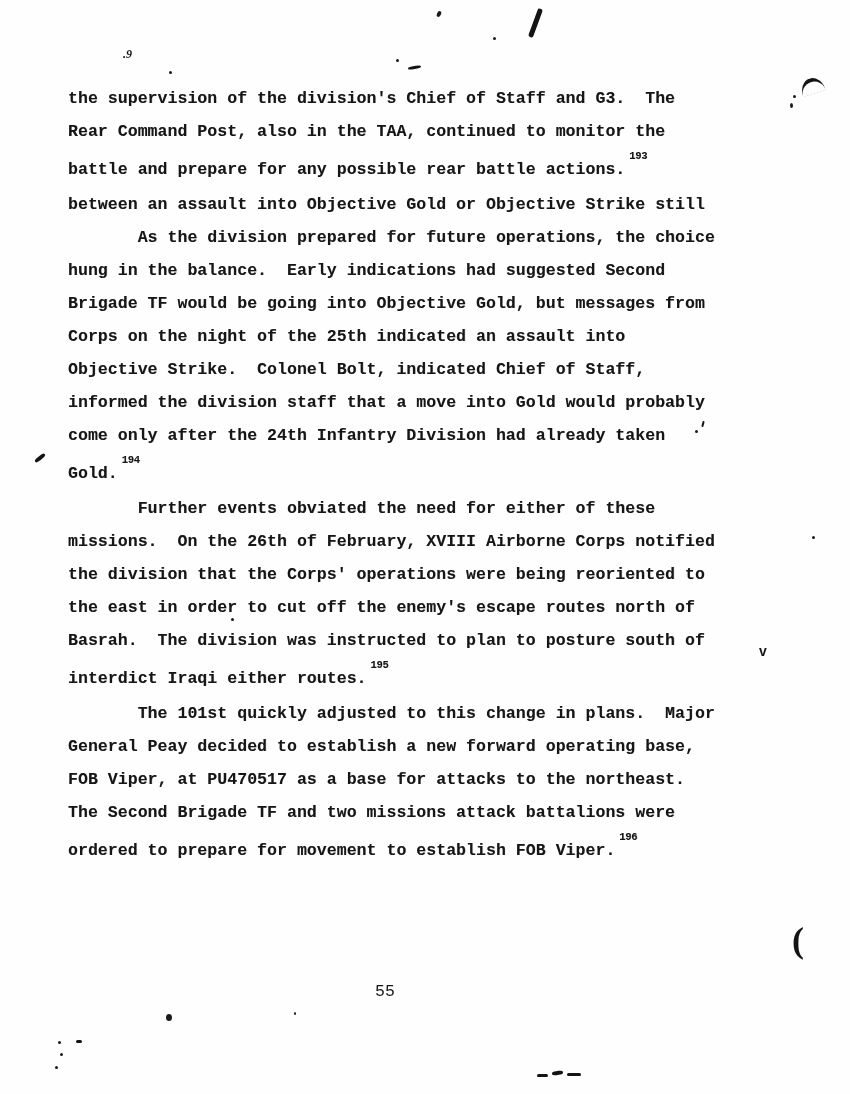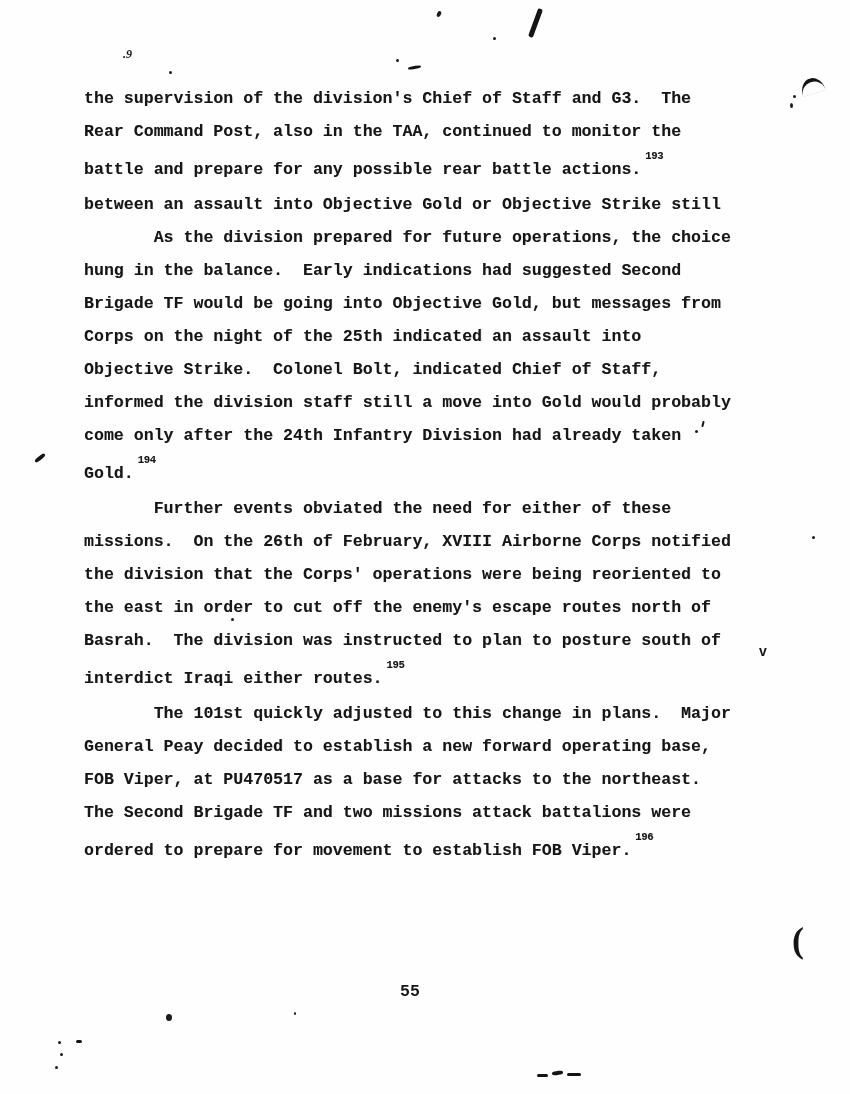--- a/index.html
+++ b/index.html
@@ -17,7 +17,7 @@
   }
   .textblock {
     position: absolute;
-    left: 84px; top: 82px;
+    left: 68px; top: 82px;
     width: 700px;
     font-size: 16.5px;
     font-weight: bold;

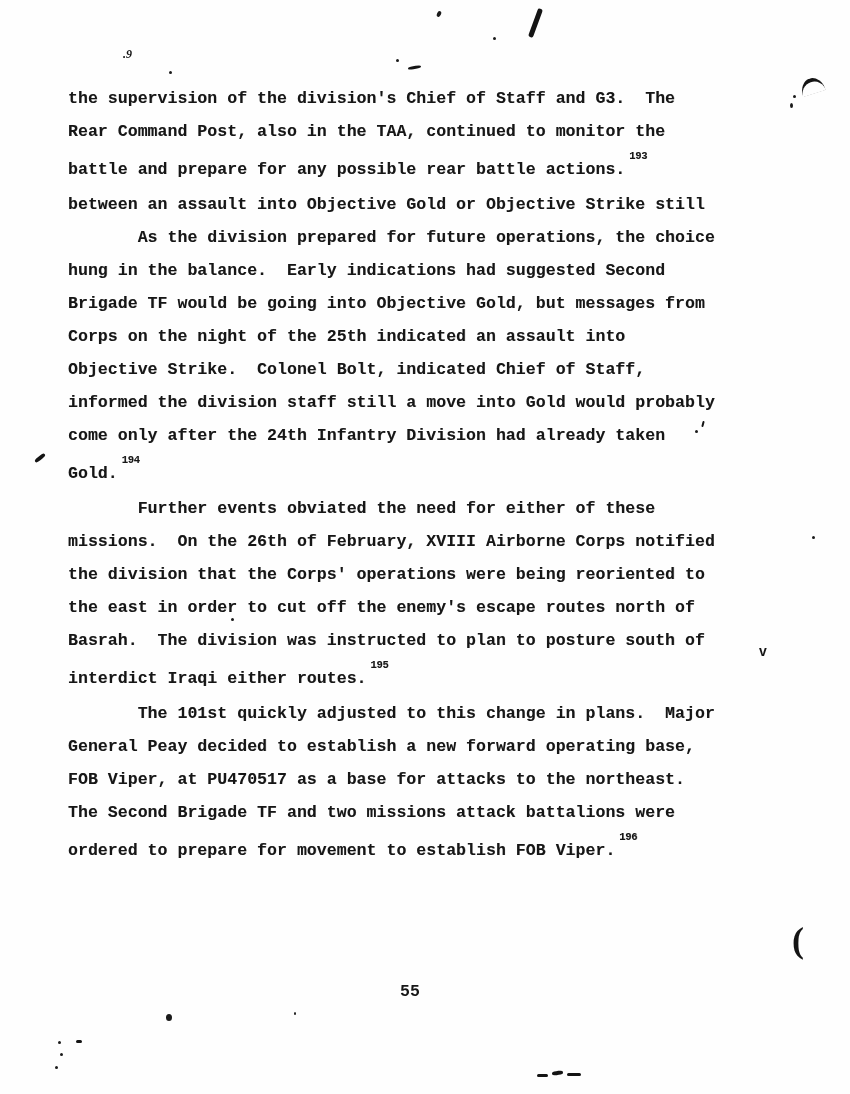--- a/index.html
+++ b/index.html
@@ -82,7 +82,7 @@
       <div class="line"><span>Brigade TF would be going into Objective Gold, but messages from</span></div>
       <div class="line"><span>Corps on the night of the 25th indicated an assault into</span></div>
       <div class="line"><span>Objective Strike.  Colonel Bolt, indicated Chief of Staff,</span></div>
-      <div class="line"><span>informed the division staff still a move into Gold would probably</span></div>
+      <div class="line"><span>informed the division staff that a move into Gold would probably</span></div>
       <div class="line"><span>come only after the 24th Infantry Division had already taken</span></div>
       <div class="line"><span>Gold.</span><sup class="fn">194</sup></div>
     </div>

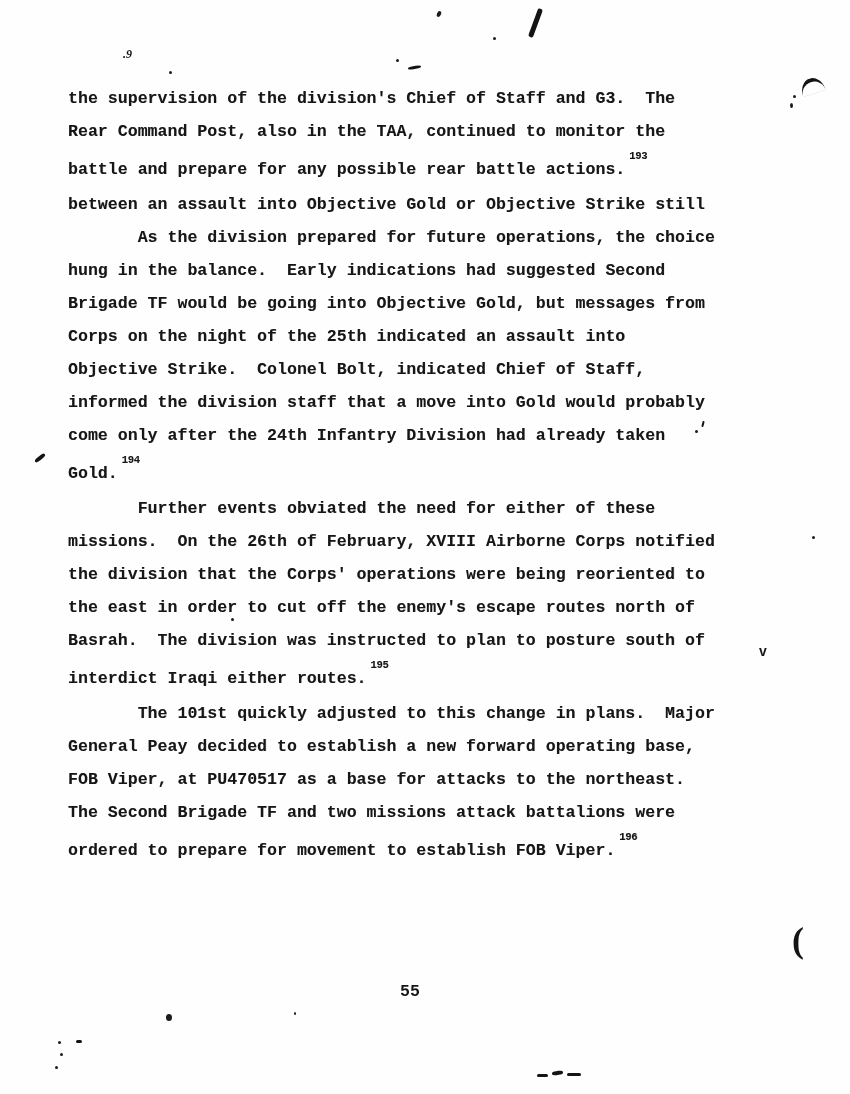--- a/index.html
+++ b/index.html
@@ -39,9 +39,9 @@
   }
   .pagenum {
     position: absolute;
-    left: 400px; top: 982px;
+    left: 375px; top: 982px;
     font-size: 16.5px;
-    font-weight: bold;
+    font-weight: normal;
     color: #161616;
   }
   

